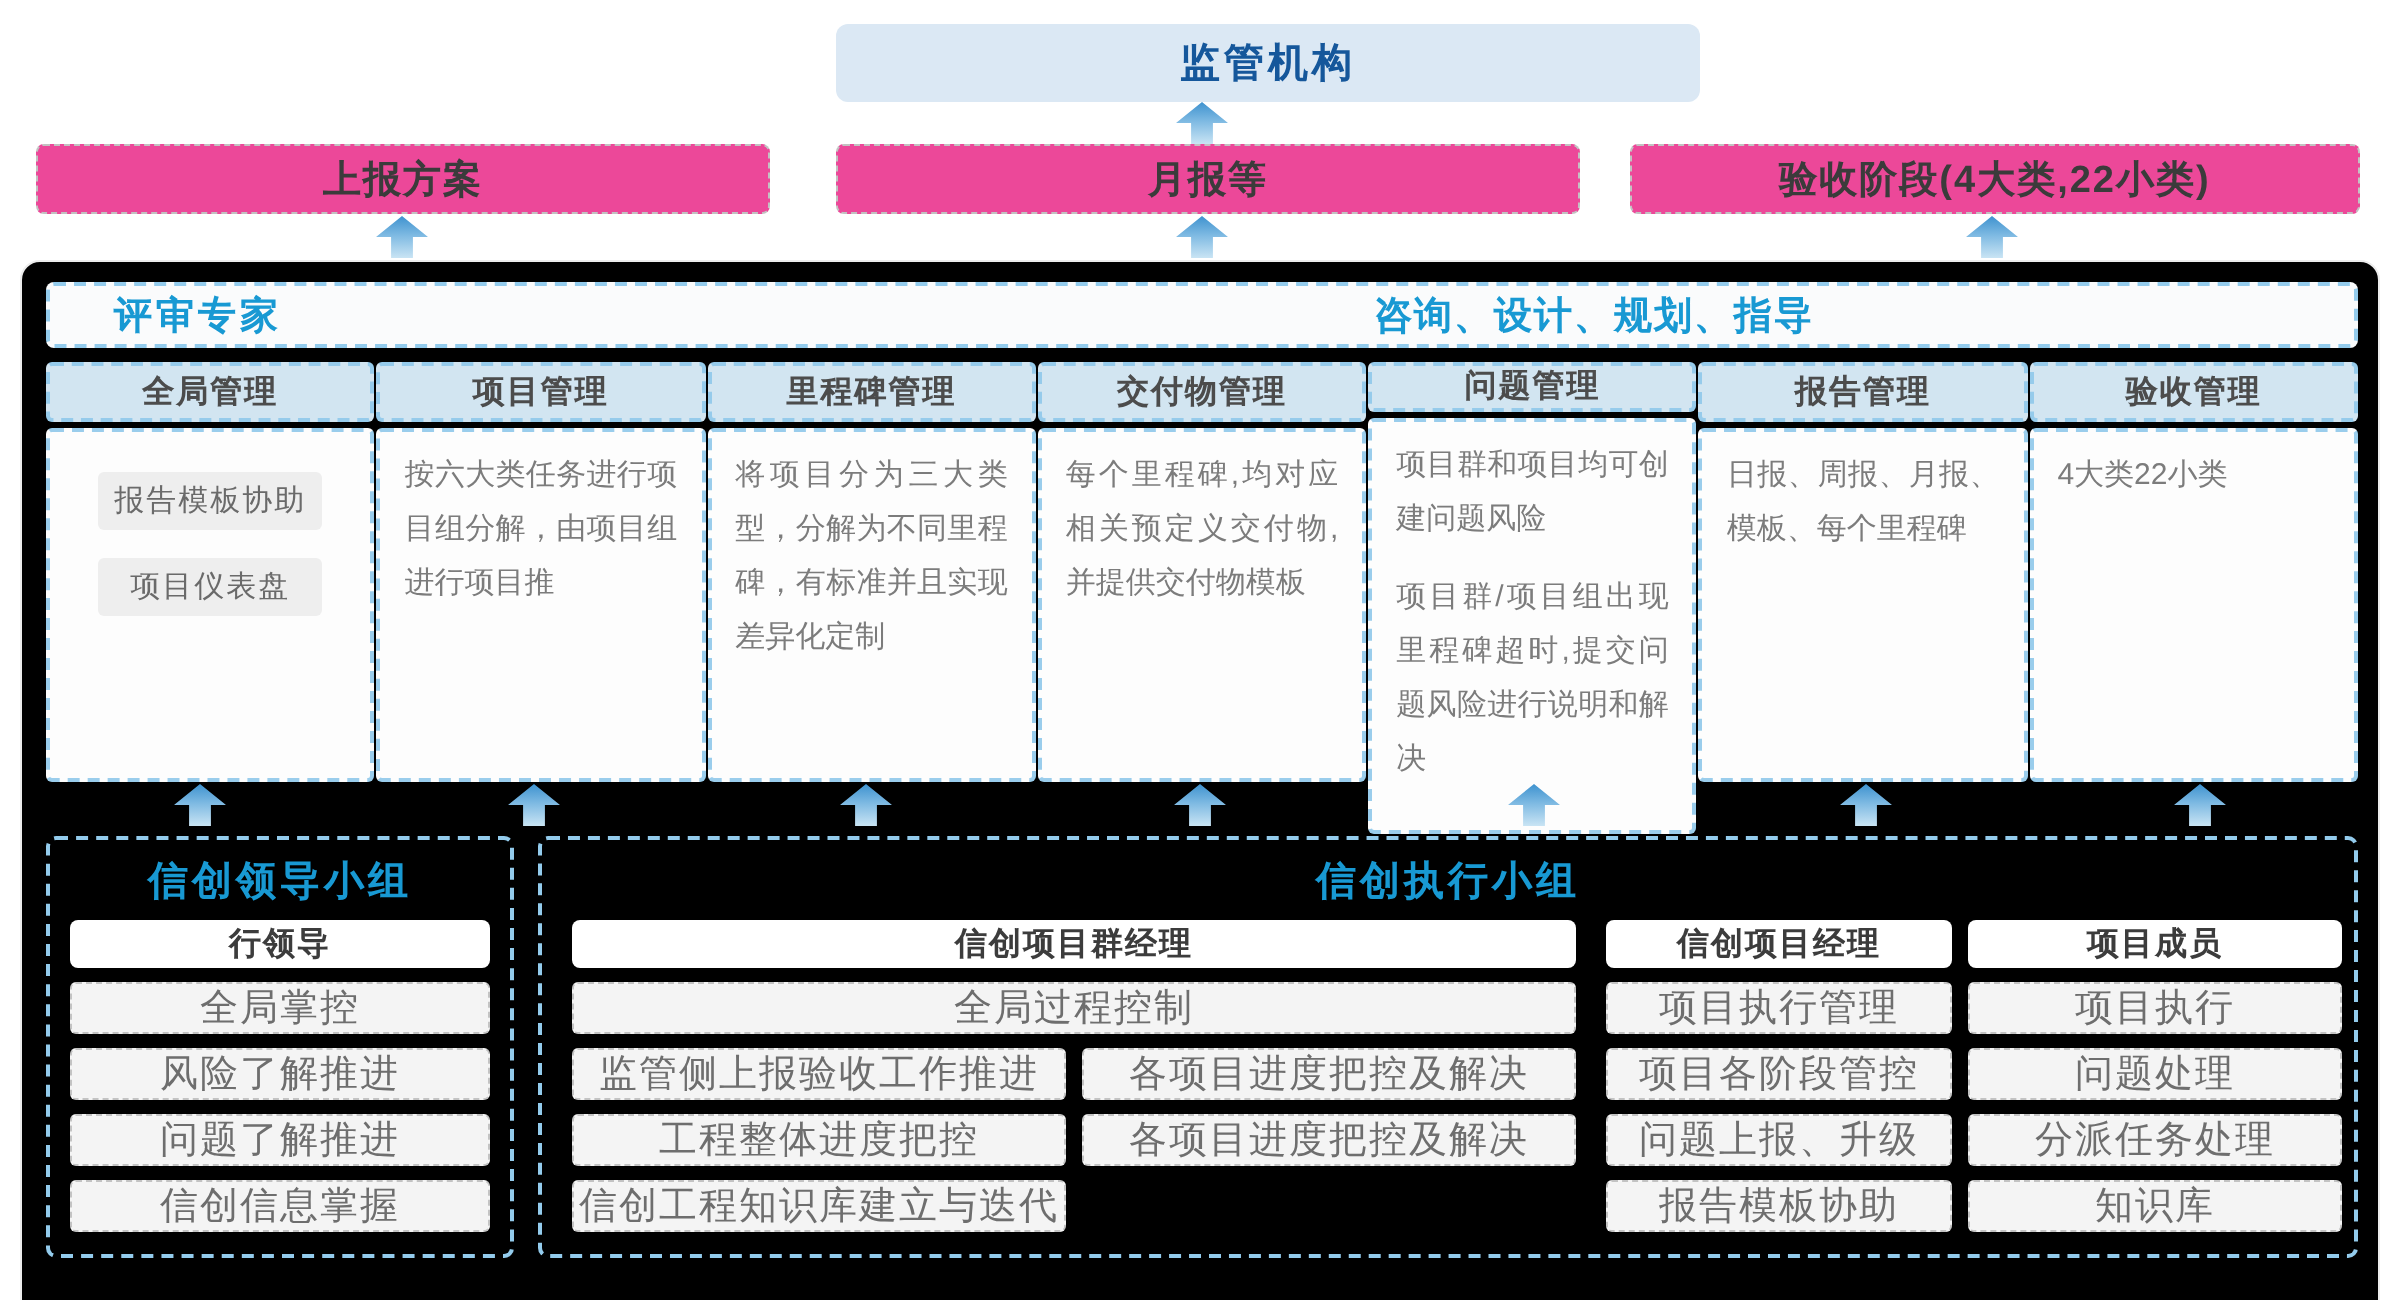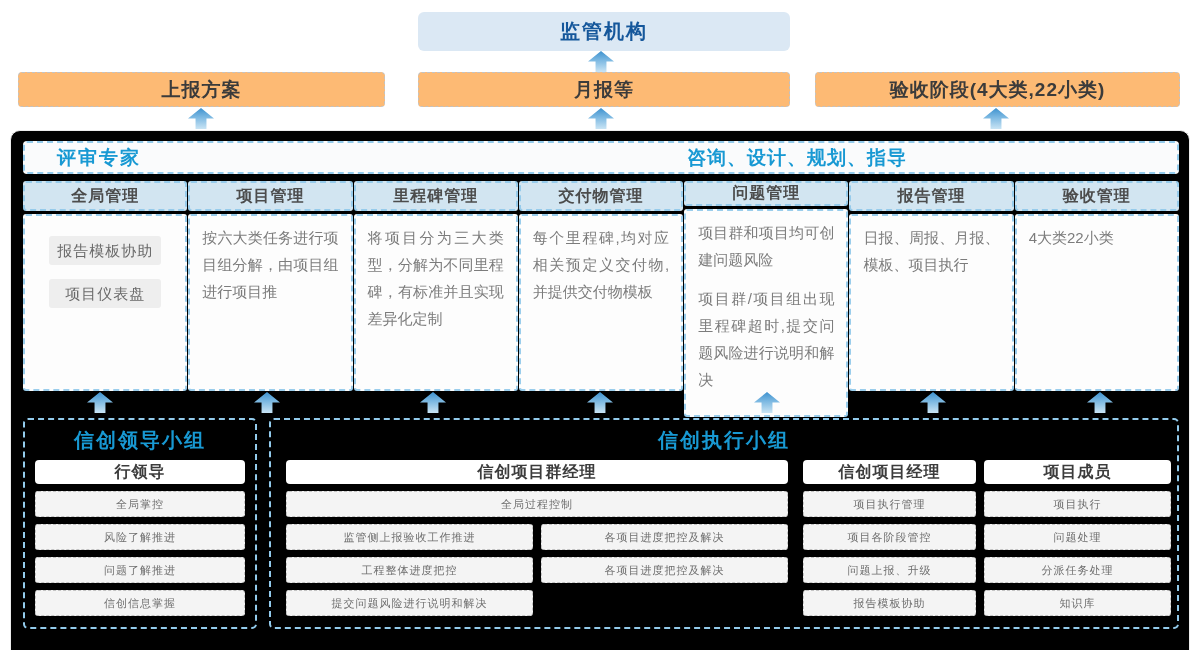--- a/index.html
+++ b/index.html
@@ -8,7 +8,7 @@
   .page { position:relative; width:1200px; height:650px; background:#ffffff; overflow:hidden; }
 
   
-  .reg-box { position:absolute; left:418px; top:12px; width:372px; height:39px;
+  .reg-box { position:absolute; left:418px; top:12px; width:432px; height:39px;
     background:#dbe8f4; border-radius:6px; display:flex; align-items:center; justify-content:center;
     color:#15579b; font-size:20px; font-weight:bold; letter-spacing:2px; }
 

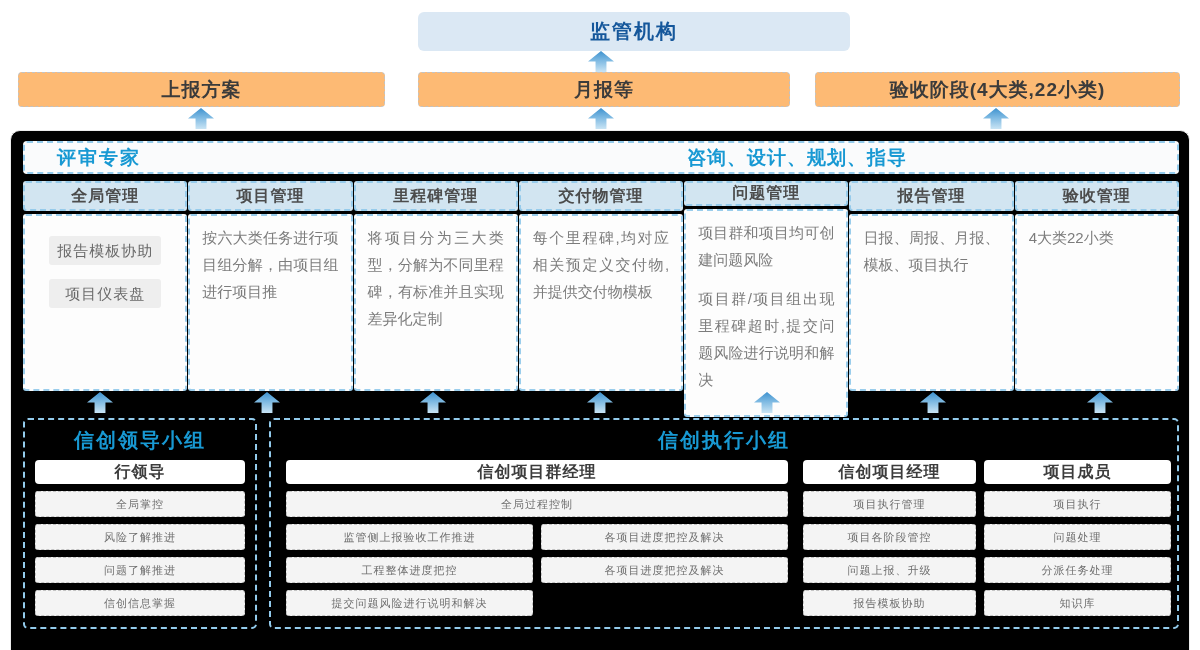--- a/index.html
+++ b/index.html
@@ -13,7 +13,7 @@
     color:#15579b; font-size:20px; font-weight:bold; letter-spacing:2px; }
 
   
-  .gray-node { position:absolute; top:72px; height:35px; background:#fdba74;
+  .gray-node { position:absolute; top:72px; height:35px; background:#ec4899;
     border:1px dashed #c2c2c2; border-radius:4px; display:flex; align-items:center; justify-content:center;
     color:#3b3b3b; font-size:19px; font-weight:bold; letter-spacing:1px; }
   .gn1 { left:18px;  width:367px; }

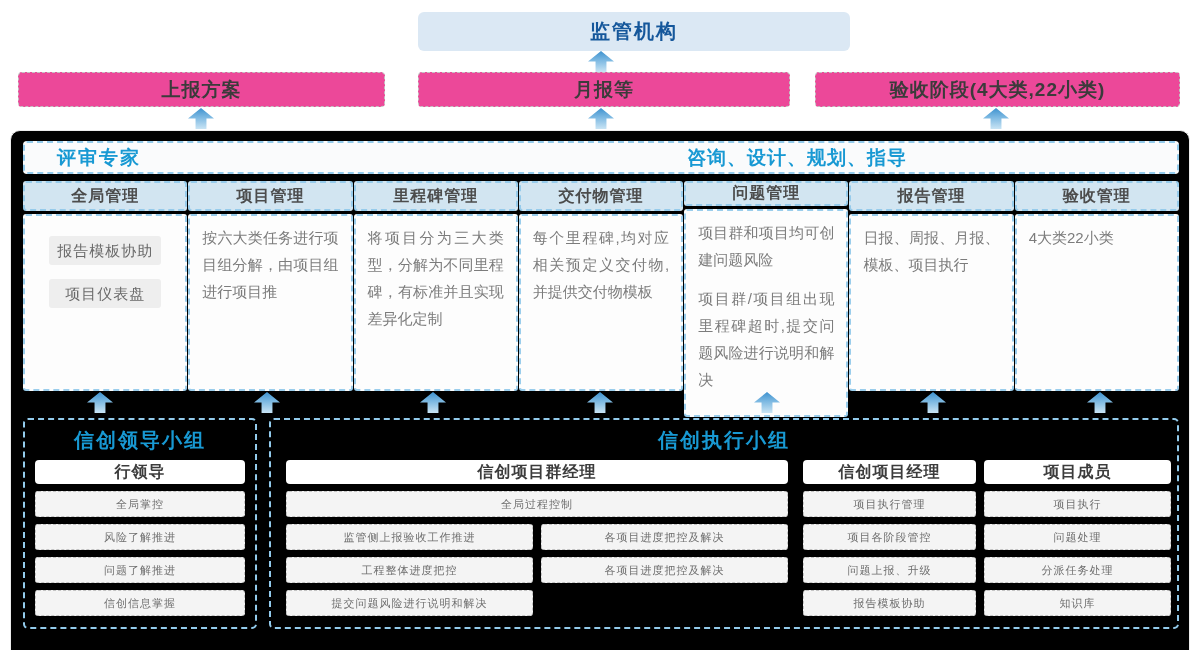--- a/index.html
+++ b/index.html
@@ -152,7 +152,7 @@
       <div class="col">
         <div class="col-header">报告管理</div>
         <div class="col-body">
-          <p>日报、周报、月报、模板、项目执行</p>
+          <p>日报、周报、月报、模板、每个里程碑</p>
         </div>
       </div>
 

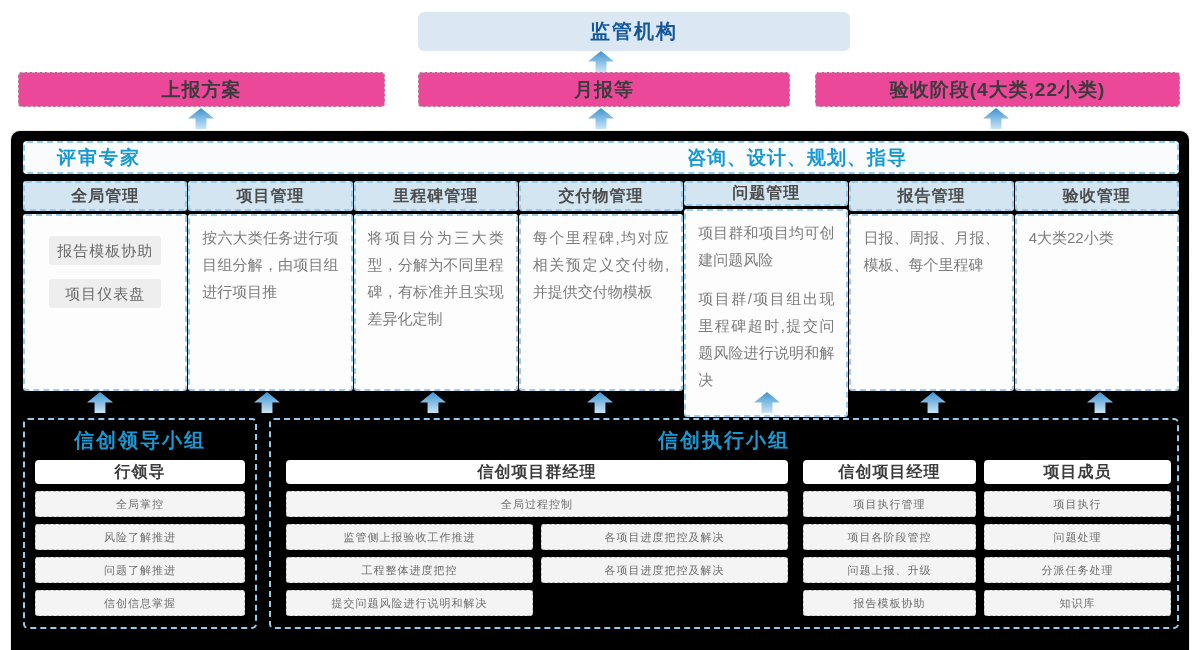--- a/index.html
+++ b/index.html
@@ -63,7 +63,7 @@
     color:#3c3c3c; font-size:16px; font-weight:bold; letter-spacing:1px; }
   .task { height:26px; margin-top:7px; background:#f4f4f4; border:1px dashed #c3c3c3; border-radius:3px;
     display:flex; align-items:center; justify-content:center;
-    color:#6e6e6e; font-size:11px; letter-spacing:1px; white-space:nowrap; }
+    color:#6e6e6e; font-size:19px; letter-spacing:1px; white-space:nowrap; }
 
   .leader-inner { margin:6px 10px 0; }
   .sec { position:absolute; top:40px; }

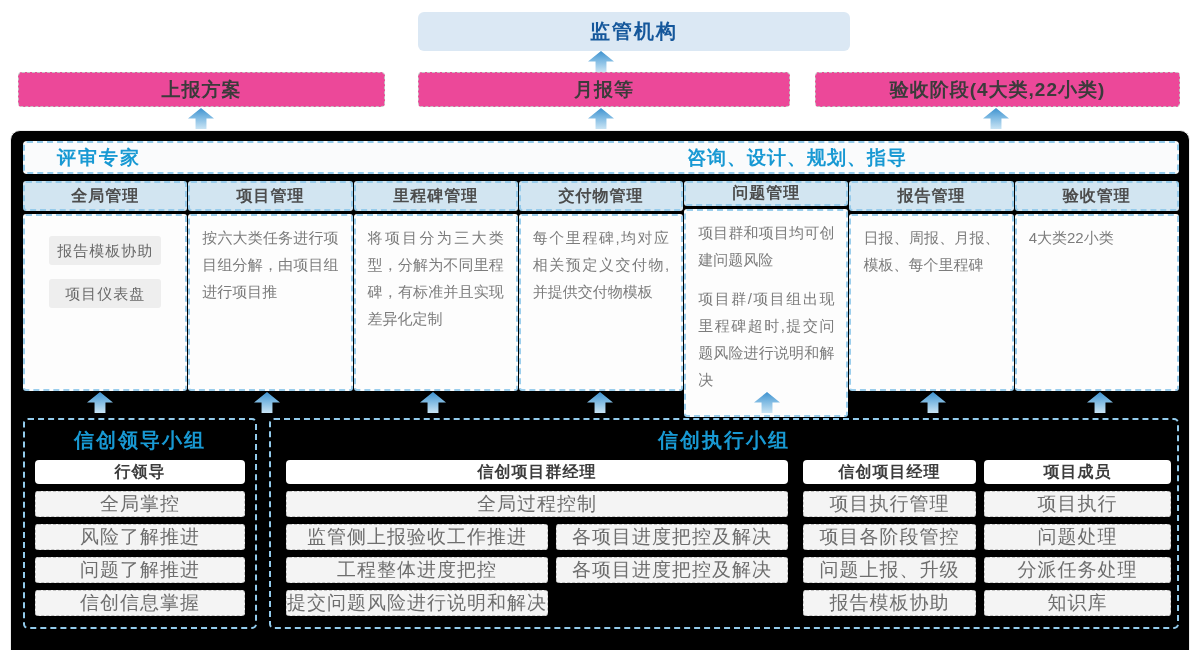--- a/index.html
+++ b/index.html
@@ -187,7 +187,7 @@
           <div class="task">各项目进度把控及解决</div>
           <div class="task">工程整体进度把控</div>
           <div class="task">各项目进度把控及解决</div>
-          <div class="task">提交问题风险进行说明和解决</div>
+          <div class="task">信创工程知识库建立与迭代</div>
         </div>
       </div>
 

